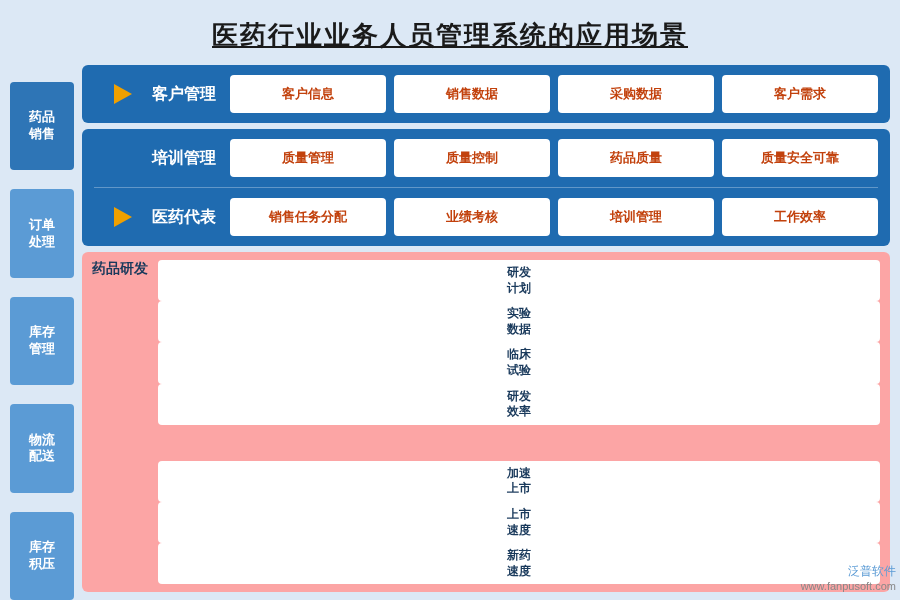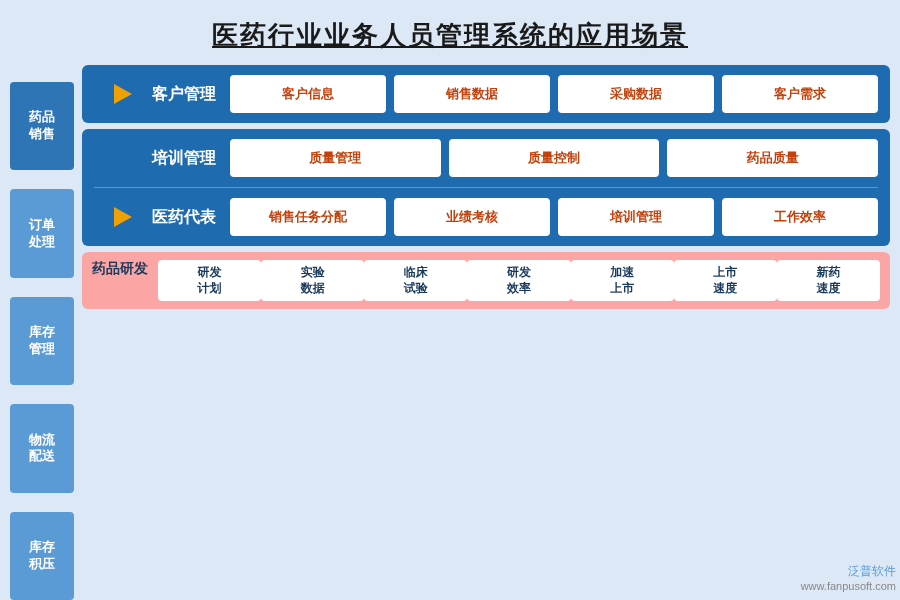--- a/index.html
+++ b/index.html
@@ -260,6 +260,7 @@
               <div class="card">质量管理</div>
               <div class="card">质量控制</div>
               <div class="card">药品质量</div>
+              <div class="card">质量安全可靠</div>
             </div>
           </div>
           <hr class="panel-sep">

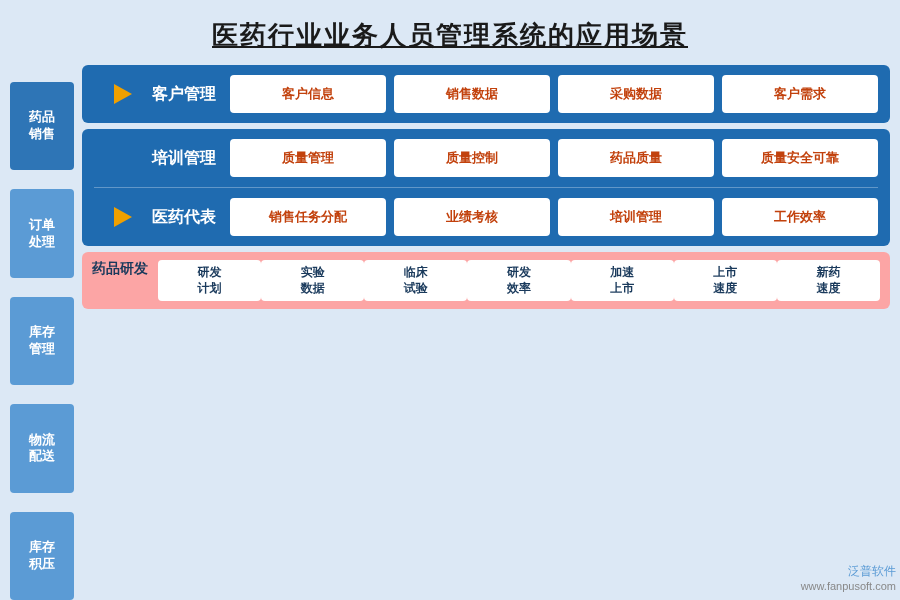--- a/index.html
+++ b/index.html
@@ -171,7 +171,7 @@
 
     .bottom-cards {
       display: flex;
-      flex-direction: row;
+      flex-direction: column;
       gap: 0;
       flex: 1;
     }

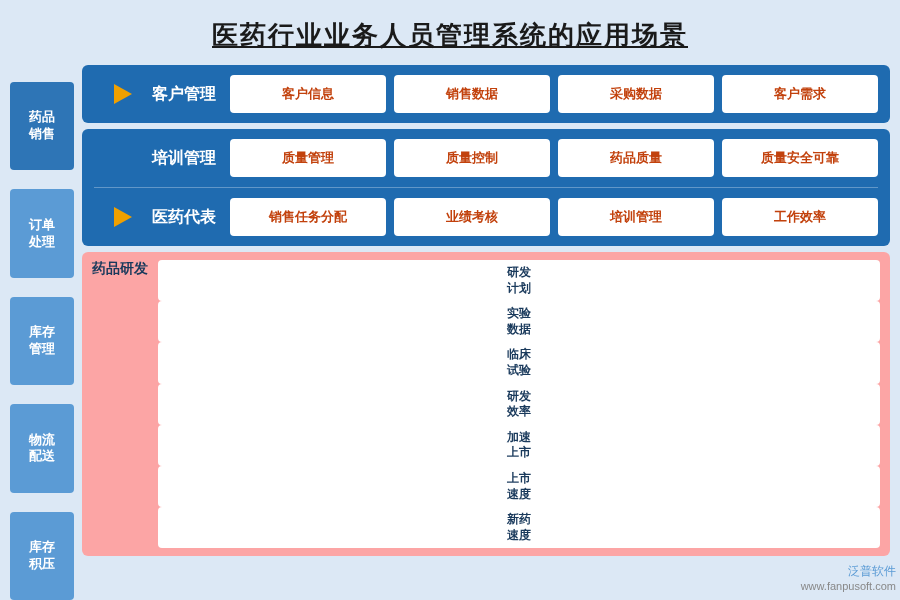--- a/index.html
+++ b/index.html
@@ -289,7 +289,7 @@
 试验</div>
             <div class="bottom-card" style="white-space: pre-line;">研发
 效率</div>
-            <div class="bottom-card" style="white-space: pre-line;">加速
+            <div class="bottom-card" style="white-space: pre-line; margin-top: 36px;">加速
 上市</div>
             <div class="bottom-card" style="white-space: pre-line;">上市
 速度</div>

